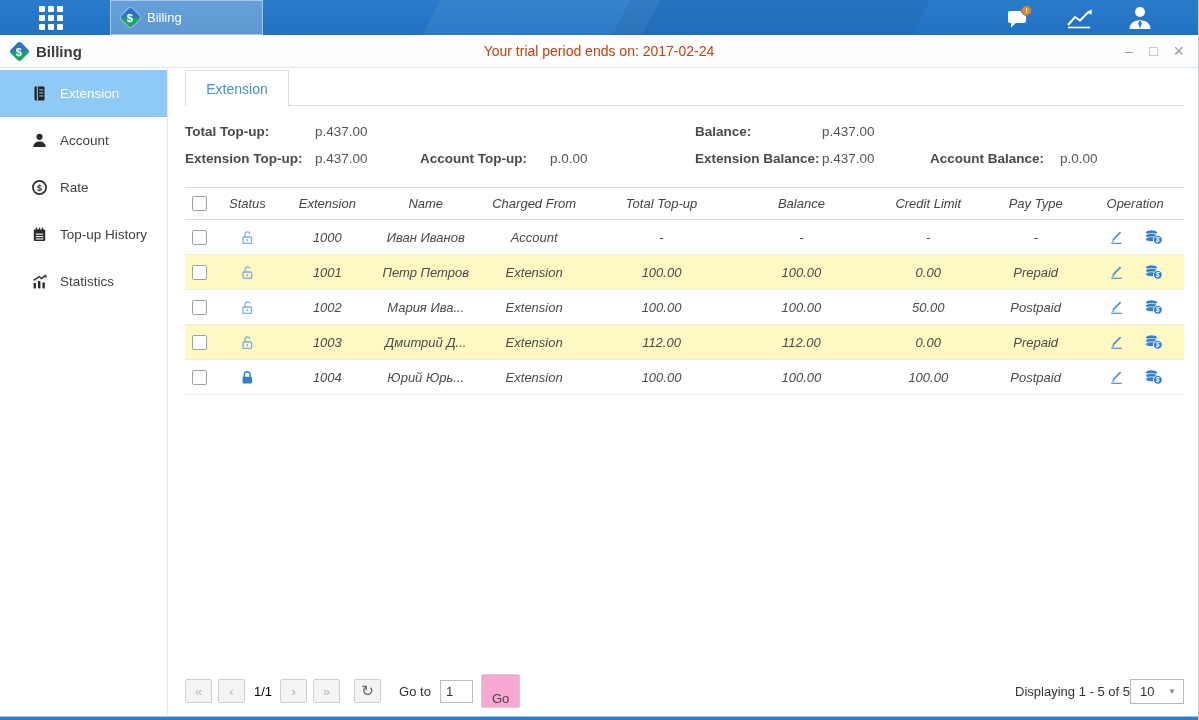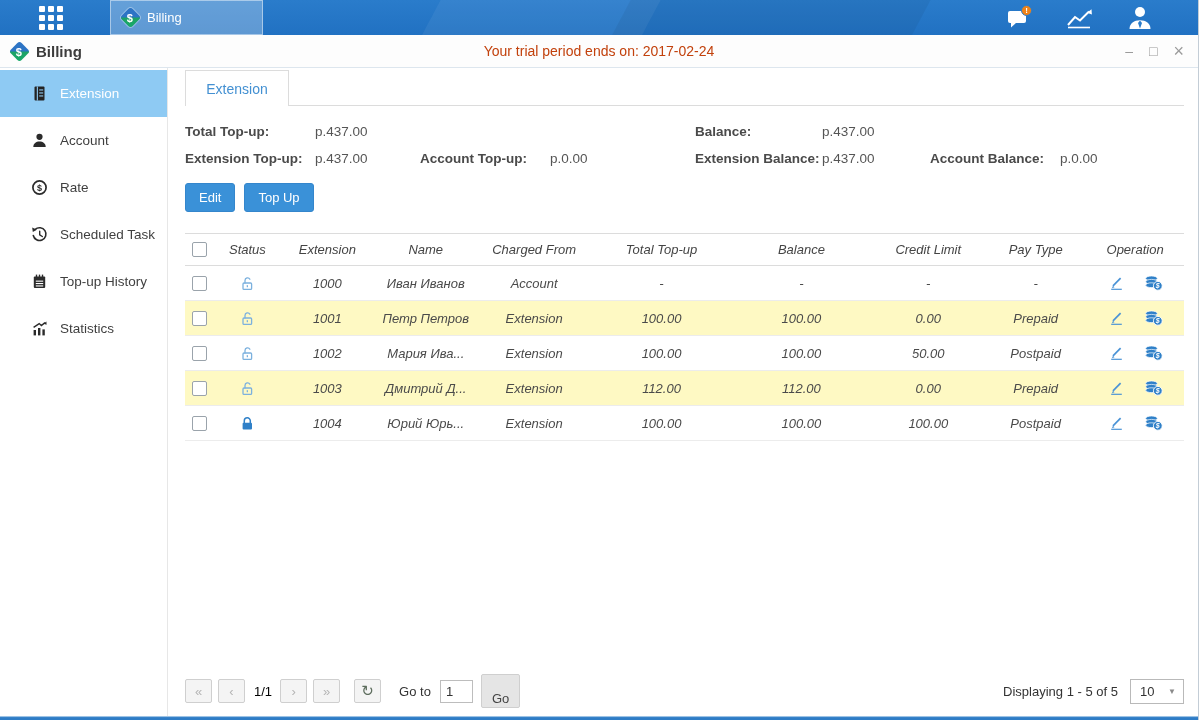--- a/index.html
+++ b/index.html
@@ -262,10 +262,6 @@
         <span class="gc8 r2">p.0.00</span>
       </div>
 
-      <div class="actions">
-        <button class="btn-blue">Edit</button>
-        <button class="btn-blue">Top Up</button>
-      </div>
 
       <div class="table">
         <div class="thead">

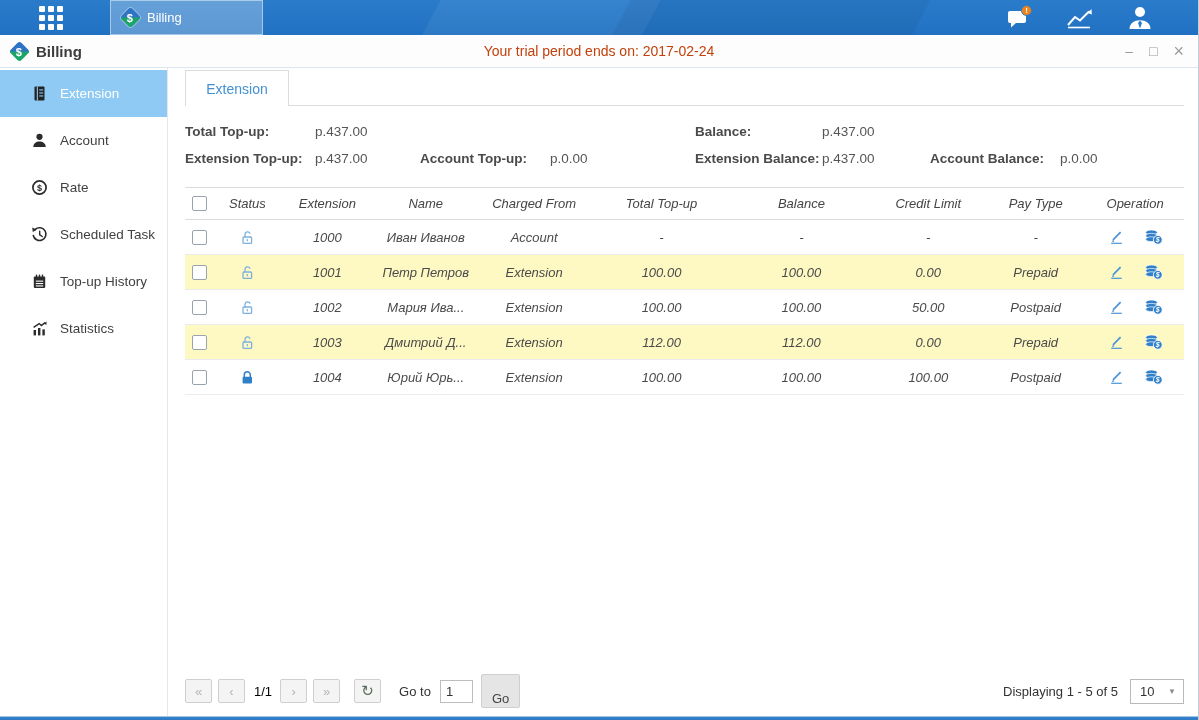--- a/index.html
+++ b/index.html
@@ -209,14 +209,6 @@
       </div>
       <div class="side-item">
         <svg width="17" height="17" viewBox="0 0 17 17">
-          <path d="M4.2 3.4 a6.4 6.4 0 1 1-1.9 6.1" fill="none" stroke="#2b2b2b" stroke-width="1.6" stroke-linecap="round"></path>
-          <path d="M1.2 1.6 l0.6 4.4 4-2.2 z" fill="#2b2b2b"></path>
-          <path d="M8.7 5.2 v3.6 l2.6 1.7" fill="none" stroke="#2b2b2b" stroke-width="1.4" stroke-linecap="round"></path>
-        </svg>
-        <span>Scheduled Task</span>
-      </div>
-      <div class="side-item">
-        <svg width="17" height="17" viewBox="0 0 17 17">
           <rect x="2.8" y="3.6" width="11.4" height="11.4" rx="1" fill="#2b2b2b"></rect>
           <rect x="4.8" y="1.6" width="1.4" height="3.4" fill="#2b2b2b"></rect>
           <rect x="7.8" y="1.6" width="1.4" height="3.4" fill="#2b2b2b"></rect>

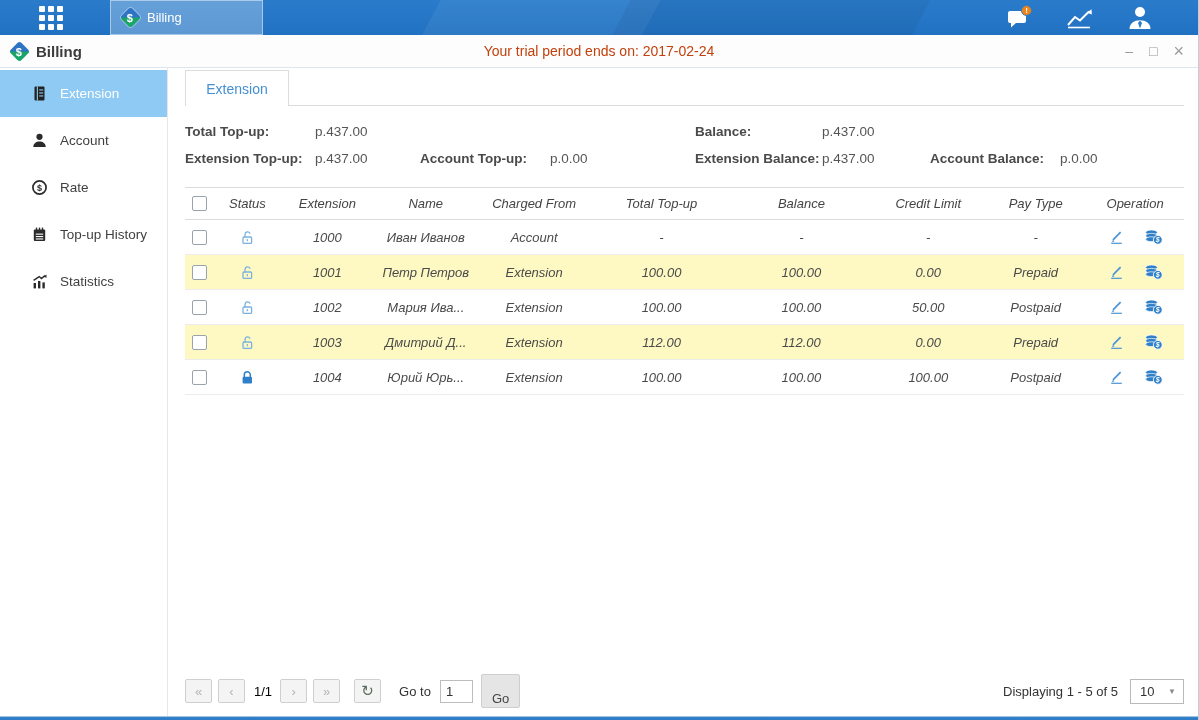--- a/index.html
+++ b/index.html
@@ -103,7 +103,7 @@
   .goto-label { font-size:13px; color:#333; margin:0 9px 0 12px; }
   .goto-input { width:33px; height:23px; border:1px solid #bdbdbd; font-size:13px; color:#333;
     padding-left:5px; font-family:inherit; }
-  .gobtn { height:24px; background:#e5e5e5; border:1px solid #cfcfcf; border-radius:2px;
+  .gobtn { height:24px; background:#f9a8d4; border:1px solid #cfcfcf; border-radius:2px;
     font-size:13px; color:#444; padding:16px 10px; margin-left:8px; cursor:pointer; font-family:inherit; }
   .pagesum { display:flex; align-items:center; gap:12px; font-size:13px; color:#333; }
   .pagesize { width:54px; height:25px; border:1px solid #b9b9b9; background:#fff; display:flex;

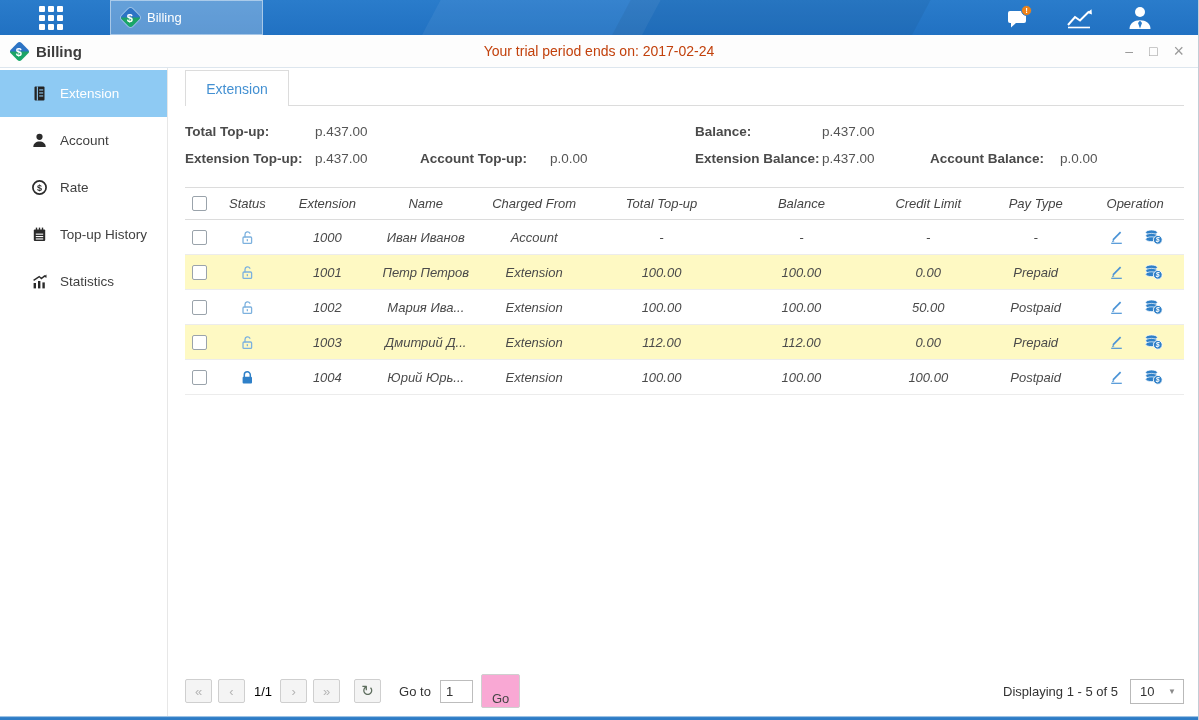--- a/index.html
+++ b/index.html
@@ -105,7 +105,7 @@
     padding-left:5px; font-family:inherit; }
   .gobtn { height:24px; background:#f9a8d4; border:1px solid #cfcfcf; border-radius:2px;
     font-size:13px; color:#444; padding:16px 10px; margin-left:8px; cursor:pointer; font-family:inherit; }
-  .pagesum { display:flex; align-items:center; gap:12px; font-size:13px; color:#333; }
+  .pagesum { display:flex; align-items:center; gap:0; font-size:13px; color:#333; }
   .pagesize { width:54px; height:25px; border:1px solid #b9b9b9; background:#fff; display:flex;
     align-items:center; justify-content:space-between; padding:0 7px 0 9px; cursor:pointer; }
   .pagesize .dd { color:#8a8a8a; font-size:8px; }

